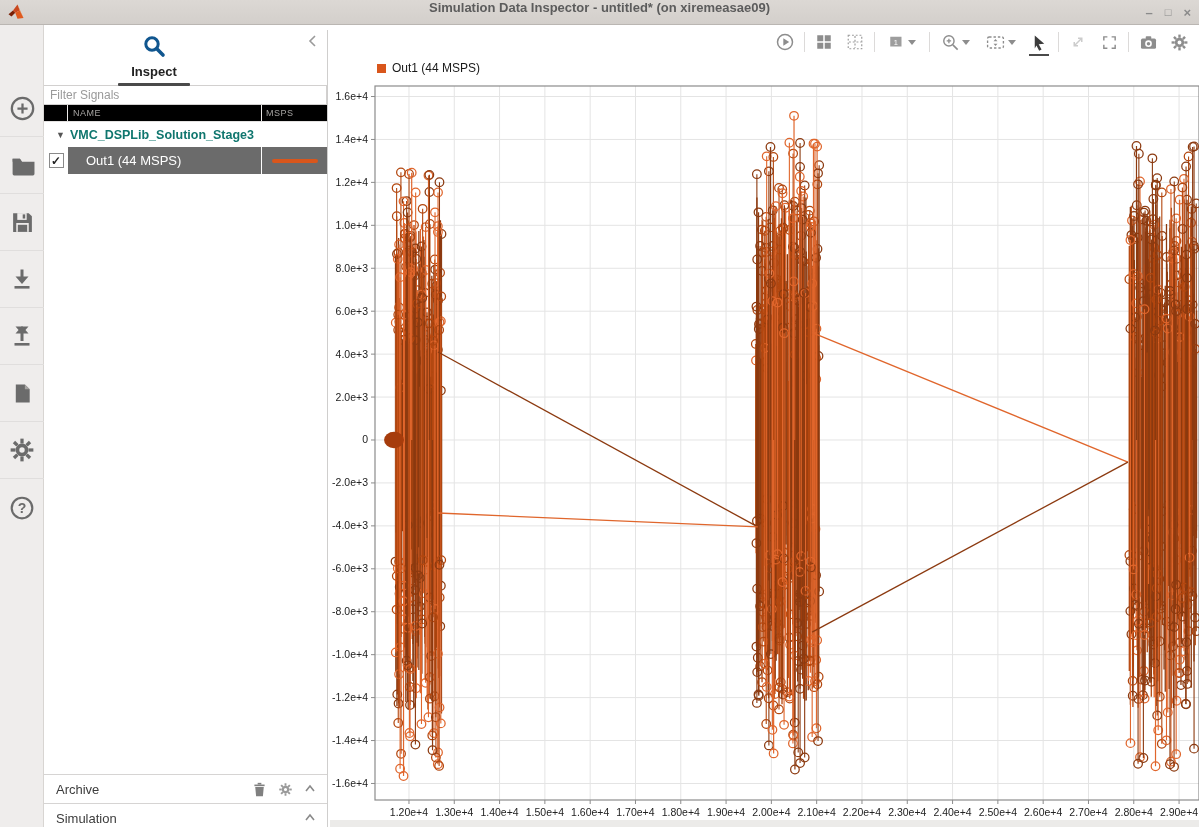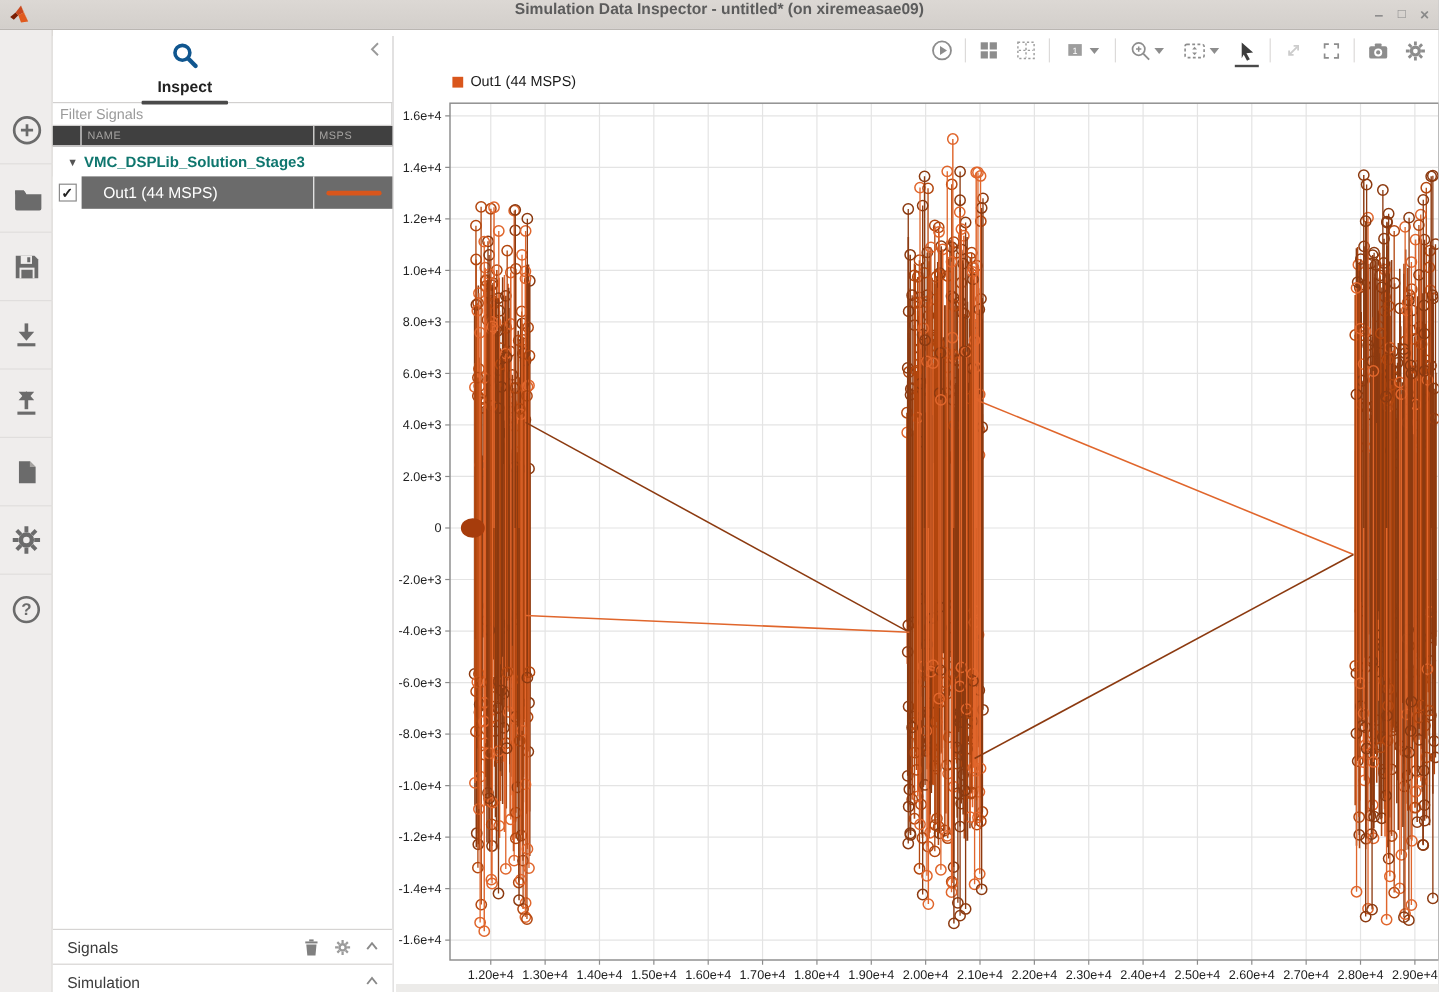--- a/index.html
+++ b/index.html
@@ -36,7 +36,7 @@
     font-size:12px; padding:0 6px; color:#333; outline:none; font-family:"Liberation Sans",sans-serif; }
   .filterbox::placeholder { color:#9a9a9a; }
 
-  .tablehead { display:flex; height:17px; border-bottom:1px solid #e4e2e1; background:#404040;
+  .tablehead { display:flex; height:17px; border-bottom:1px solid #e4e2e1; background:#000000;
     font-size:9px; color:#a5a3a1; letter-spacing:0.5px; }
   .tablehead .c0 { width:24px; border-right:1px solid #eceae9; }
   .tablehead .c1 { width:194px; padding:3px 0 0 5px; border-right:1px solid #eceae9; }

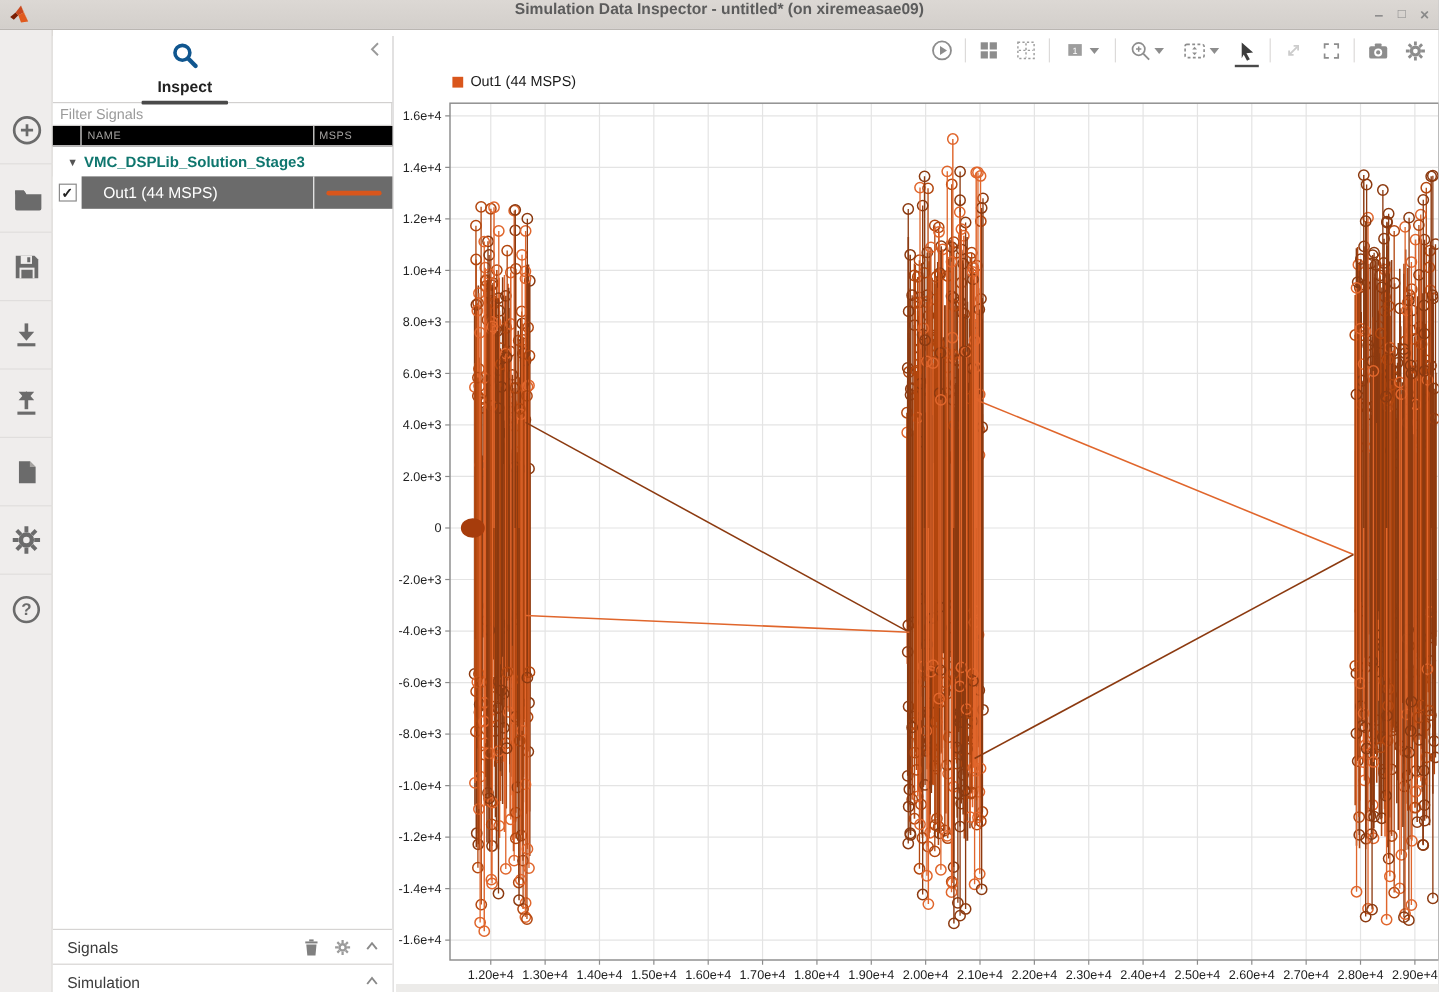--- a/index.html
+++ b/index.html
@@ -205,7 +205,7 @@
 
     <div class="bottombars">
       <div class="barrow">
-        <span class="bar-label">Signals</span>
+        <span class="bar-label">Archive</span>
         <span class="bar-icons">
           <svg width="17" height="17" viewBox="0 0 24 24">
               <path d="M6 8.5h12l-1.2 13H7.2z" fill="#808080"></path>

